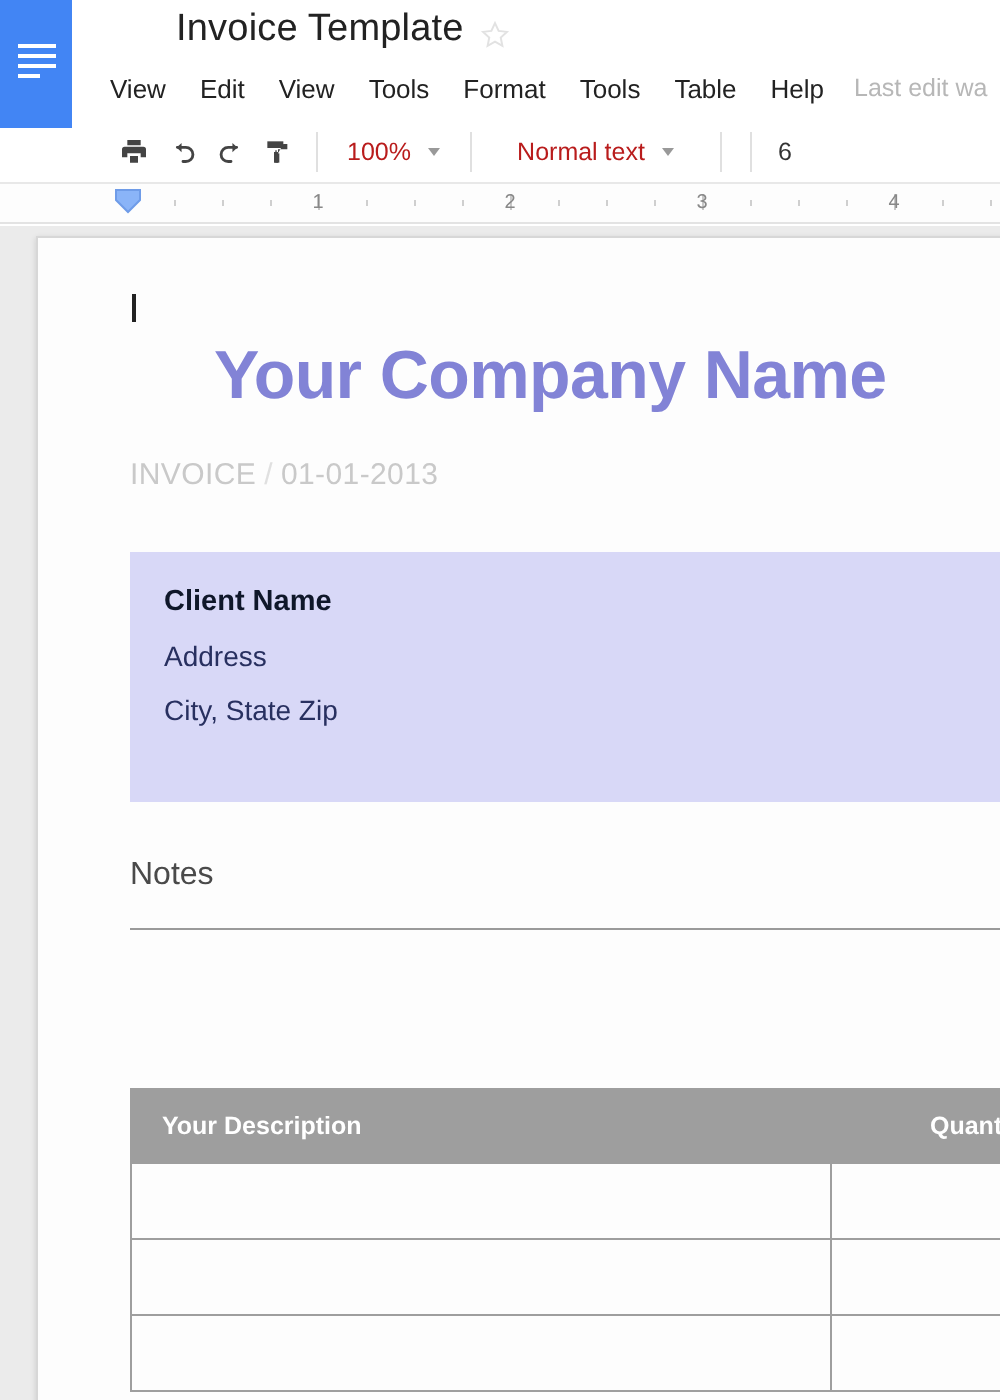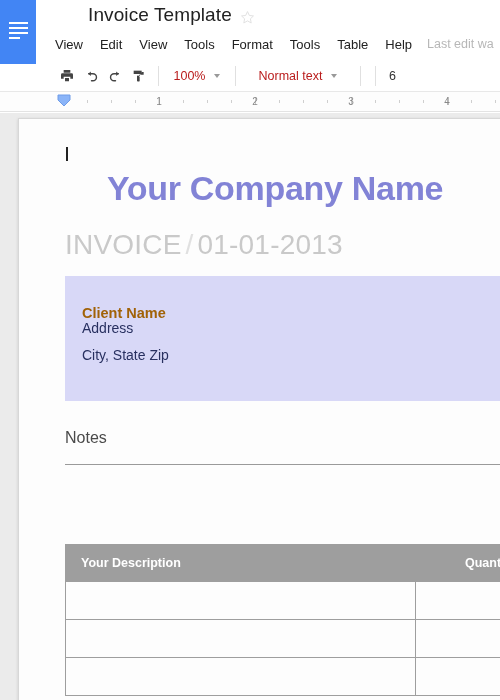--- a/index.html
+++ b/index.html
@@ -131,7 +131,7 @@
   }
   .invoice-line {
     position: absolute; left: 46px; top: 110px;
-    font-size: 28px; color: #c9c9c9; white-space: nowrap; letter-spacing: .2px;
+    font-size: 15px; color: #c9c9c9; white-space: nowrap; letter-spacing: .2px;
   }
   .invoice-line .sep { color: #e0e0e0; padding: 0 4px; }
 

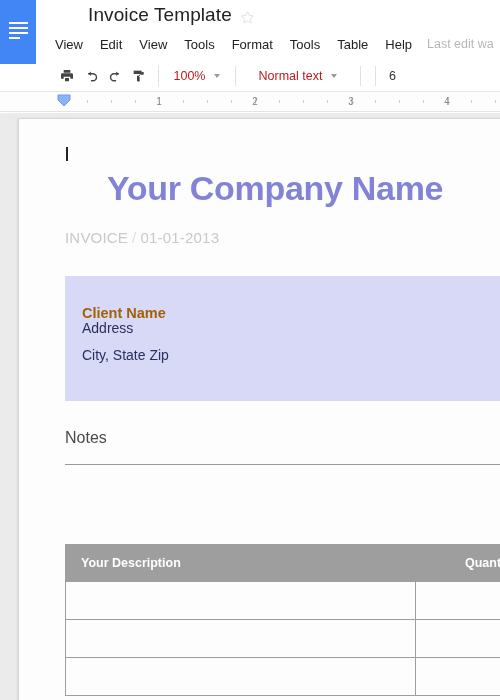--- a/index.html
+++ b/index.html
@@ -141,8 +141,8 @@
     background: #d8d8f7;
   }
   .client-name {
-    position: absolute; left: 17px; top: 29px;
-    font-size: 14.5px; font-weight: bold; color: #a16207;
+    position: absolute; left: 17px; top: 17px;
+    font-size: 14.5px; font-weight: bold; color: #0f172a;
   }
   .client-addr {
     position: absolute; left: 17px; top: 44px;

